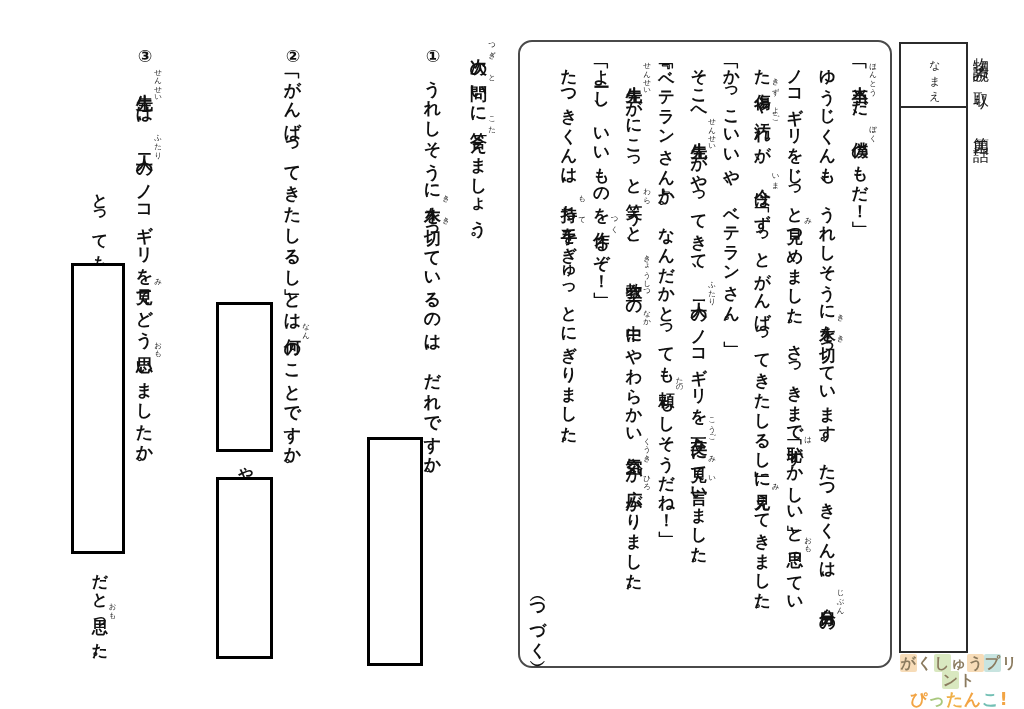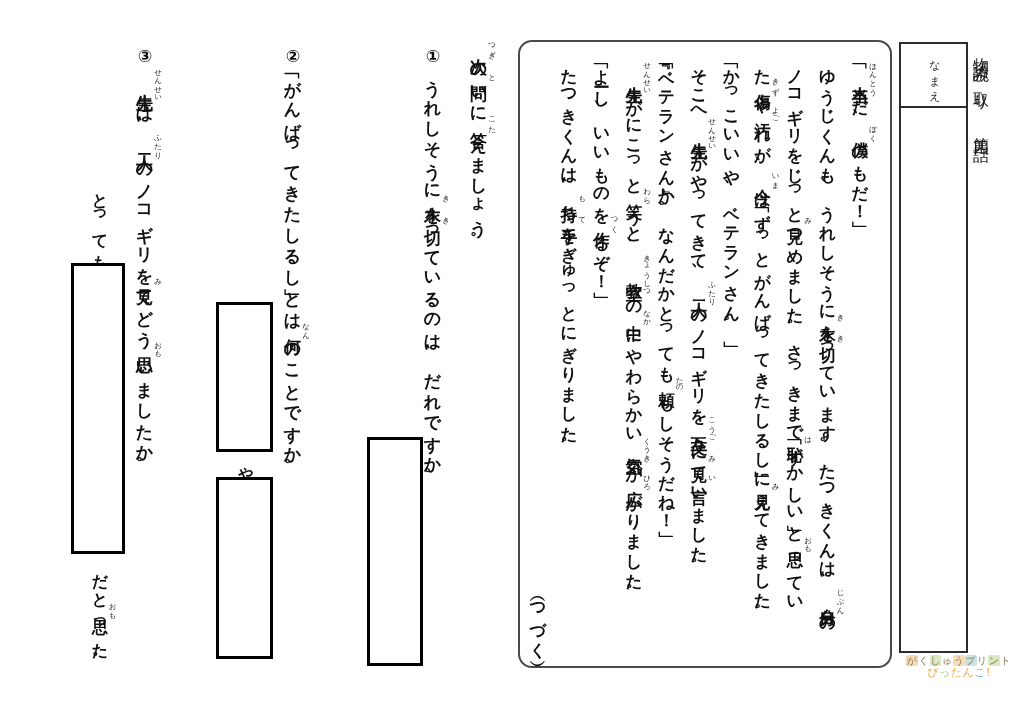--- a/index.html
+++ b/index.html
@@ -98,7 +98,7 @@
     text-align: center;
     line-height: 1.15;
   }
-  .logo-top { font-size: 10px; font-weight: 400; letter-spacing: 0.5px; }
+  .logo-top { font-size: 15px; font-weight: 700; letter-spacing: 0.5px; }
   .logo-top span { padding: 0 0.5px; border-radius: 2px; }
   .logo-bottom { font-size: 11px; font-weight: 400; letter-spacing: 0.5px; }
 </style>

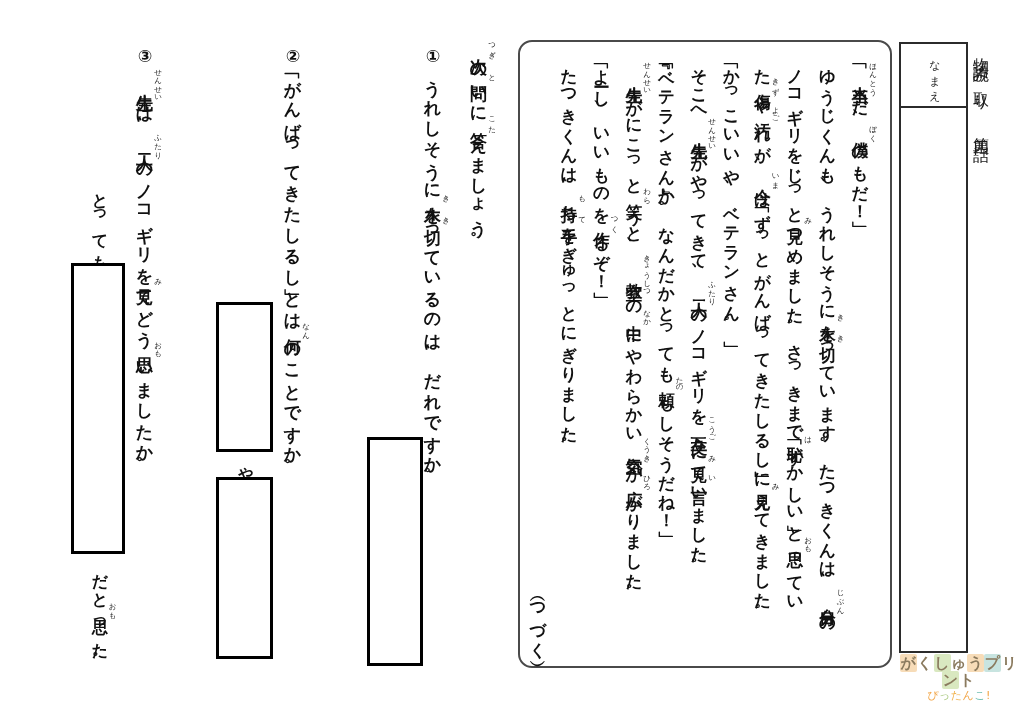--- a/index.html
+++ b/index.html
@@ -100,7 +100,7 @@
   }
   .logo-top { font-size: 15px; font-weight: 700; letter-spacing: 0.5px; }
   .logo-top span { padding: 0 0.5px; border-radius: 2px; }
-  .logo-bottom { font-size: 11px; font-weight: 400; letter-spacing: 0.5px; }
+  .logo-bottom { font-size: 17px; font-weight: 700; letter-spacing: 0.5px; }
 </style>
 </head>
 <body>

